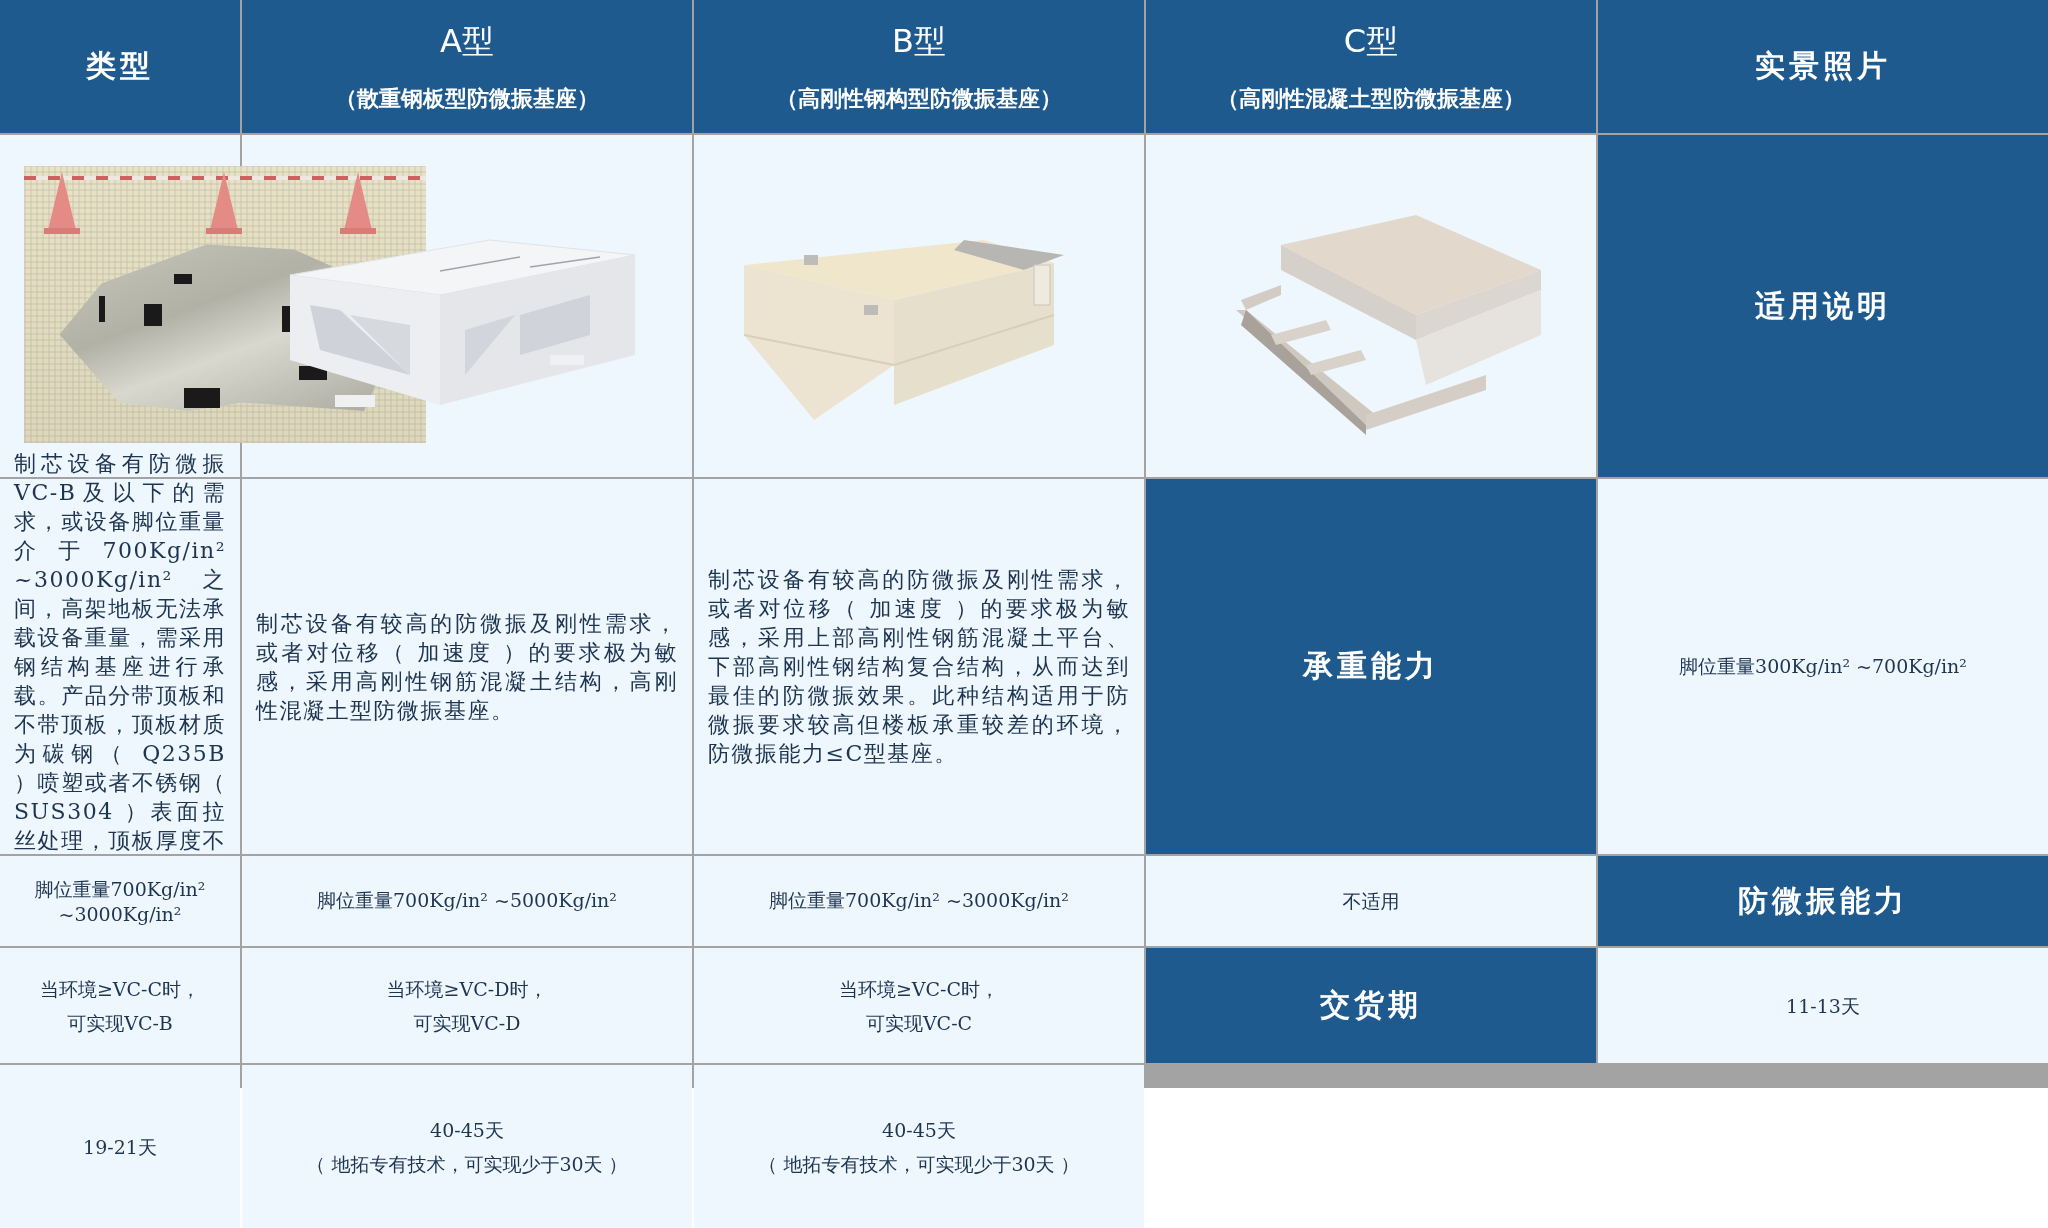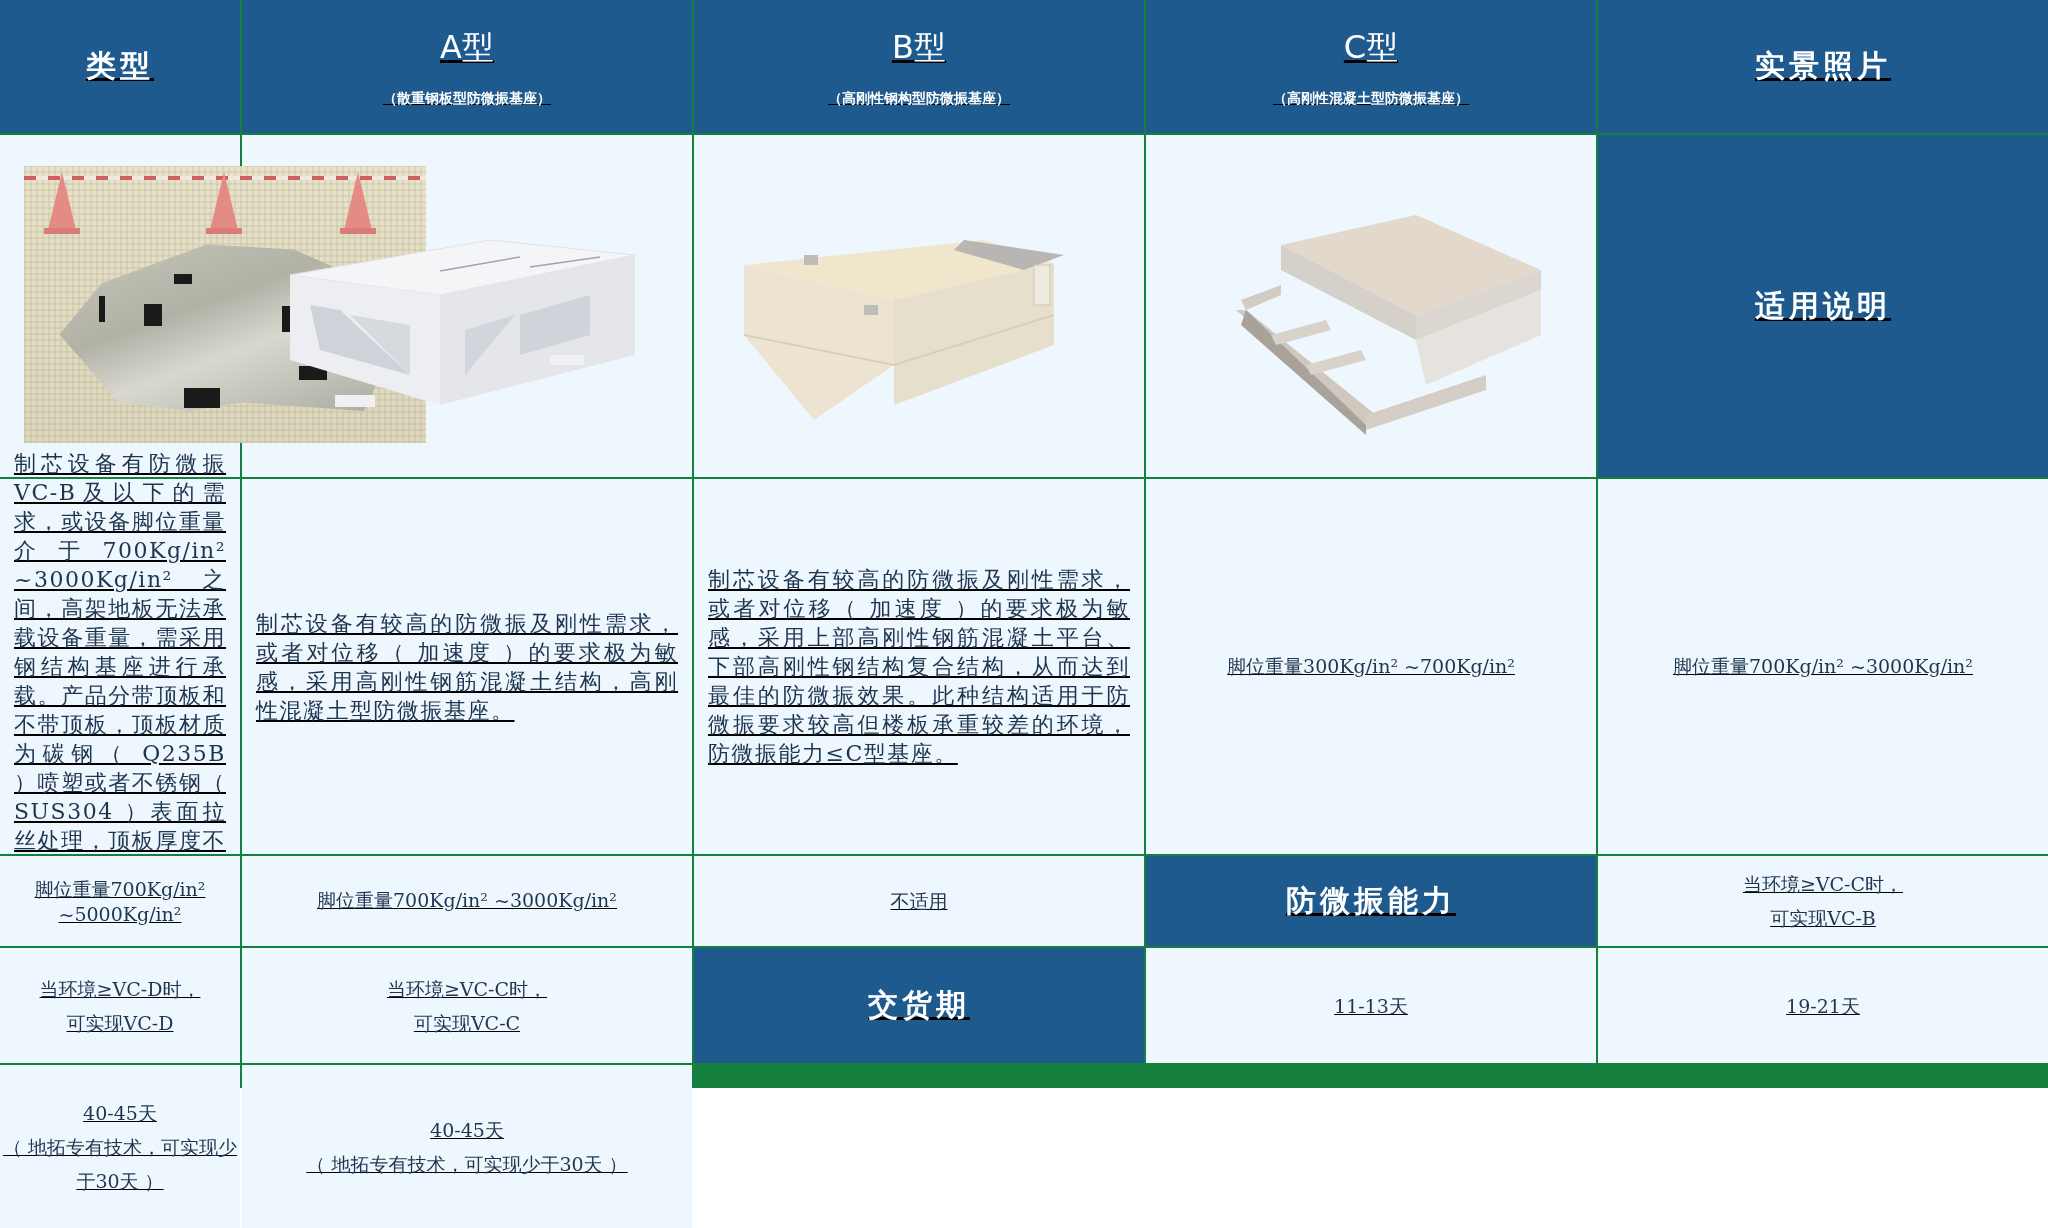--- a/index.html
+++ b/index.html
@@ -16,8 +16,7 @@
     grid-template-rows: 133px 342px 375px 90px 115px 163px;
     column-gap: 2px;
     row-gap: 2px;
-    background: #15803d;
-    text-decoration: underline;
+    background: #a3a3a3;
   }
   .cell {
     display: flex; align-items: center; justify-content: center;

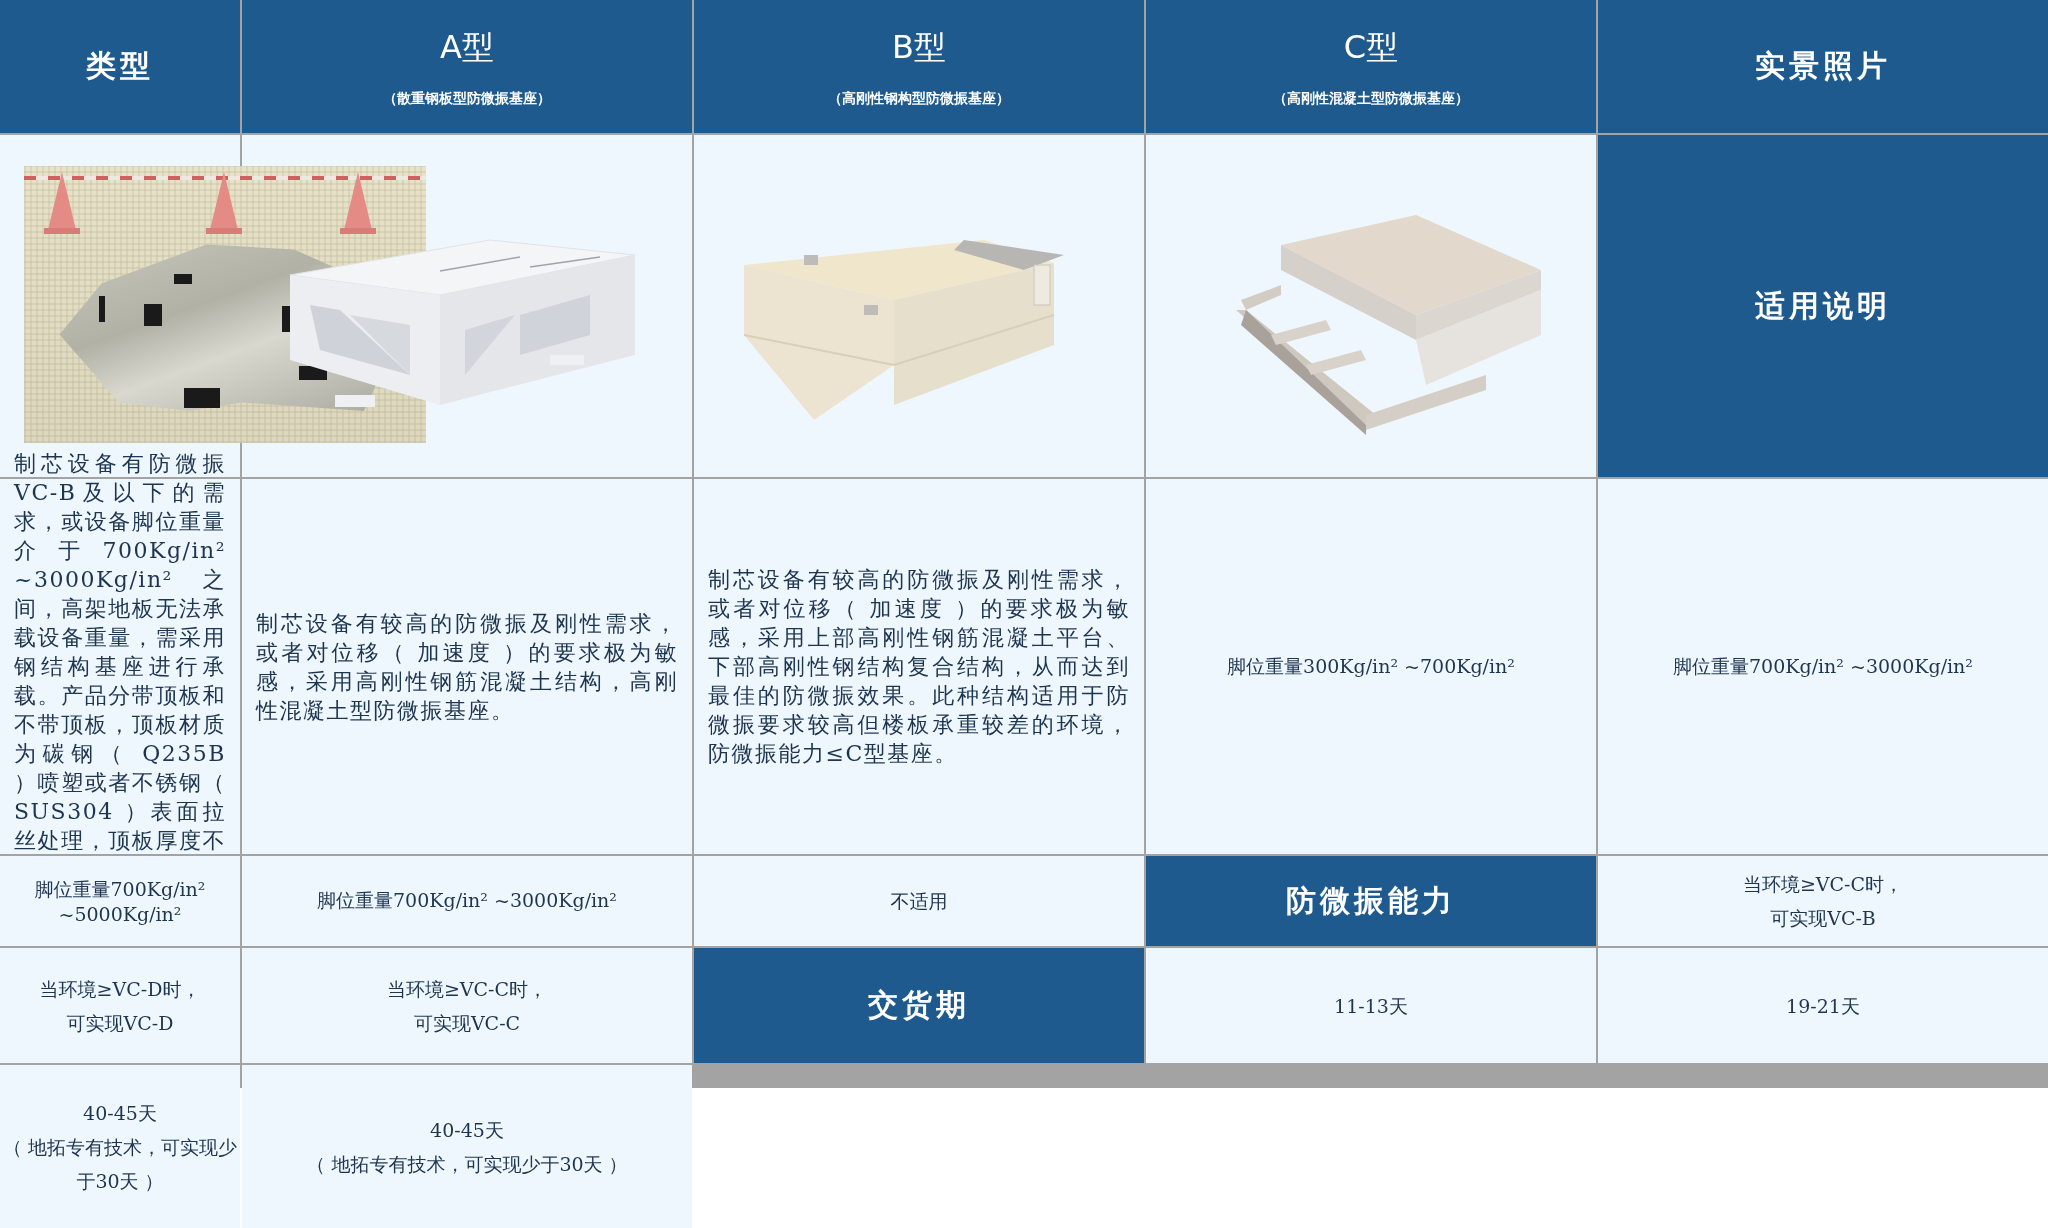--- a/index.html
+++ b/index.html
@@ -35,7 +35,7 @@
     font-weight: bold;
   }
   .hdr-title { font-size: 32px; font-family: "DejaVu Sans", "Liberation Sans", sans-serif; margin-bottom: 20px; }
-  .hdr-sub { font-size: 14px; font-weight: bold; }
+  .hdr-sub { font-size: 22px; font-weight: bold; }
   .body-cell {
     background: #eff7fe;
     color: #1e3550;

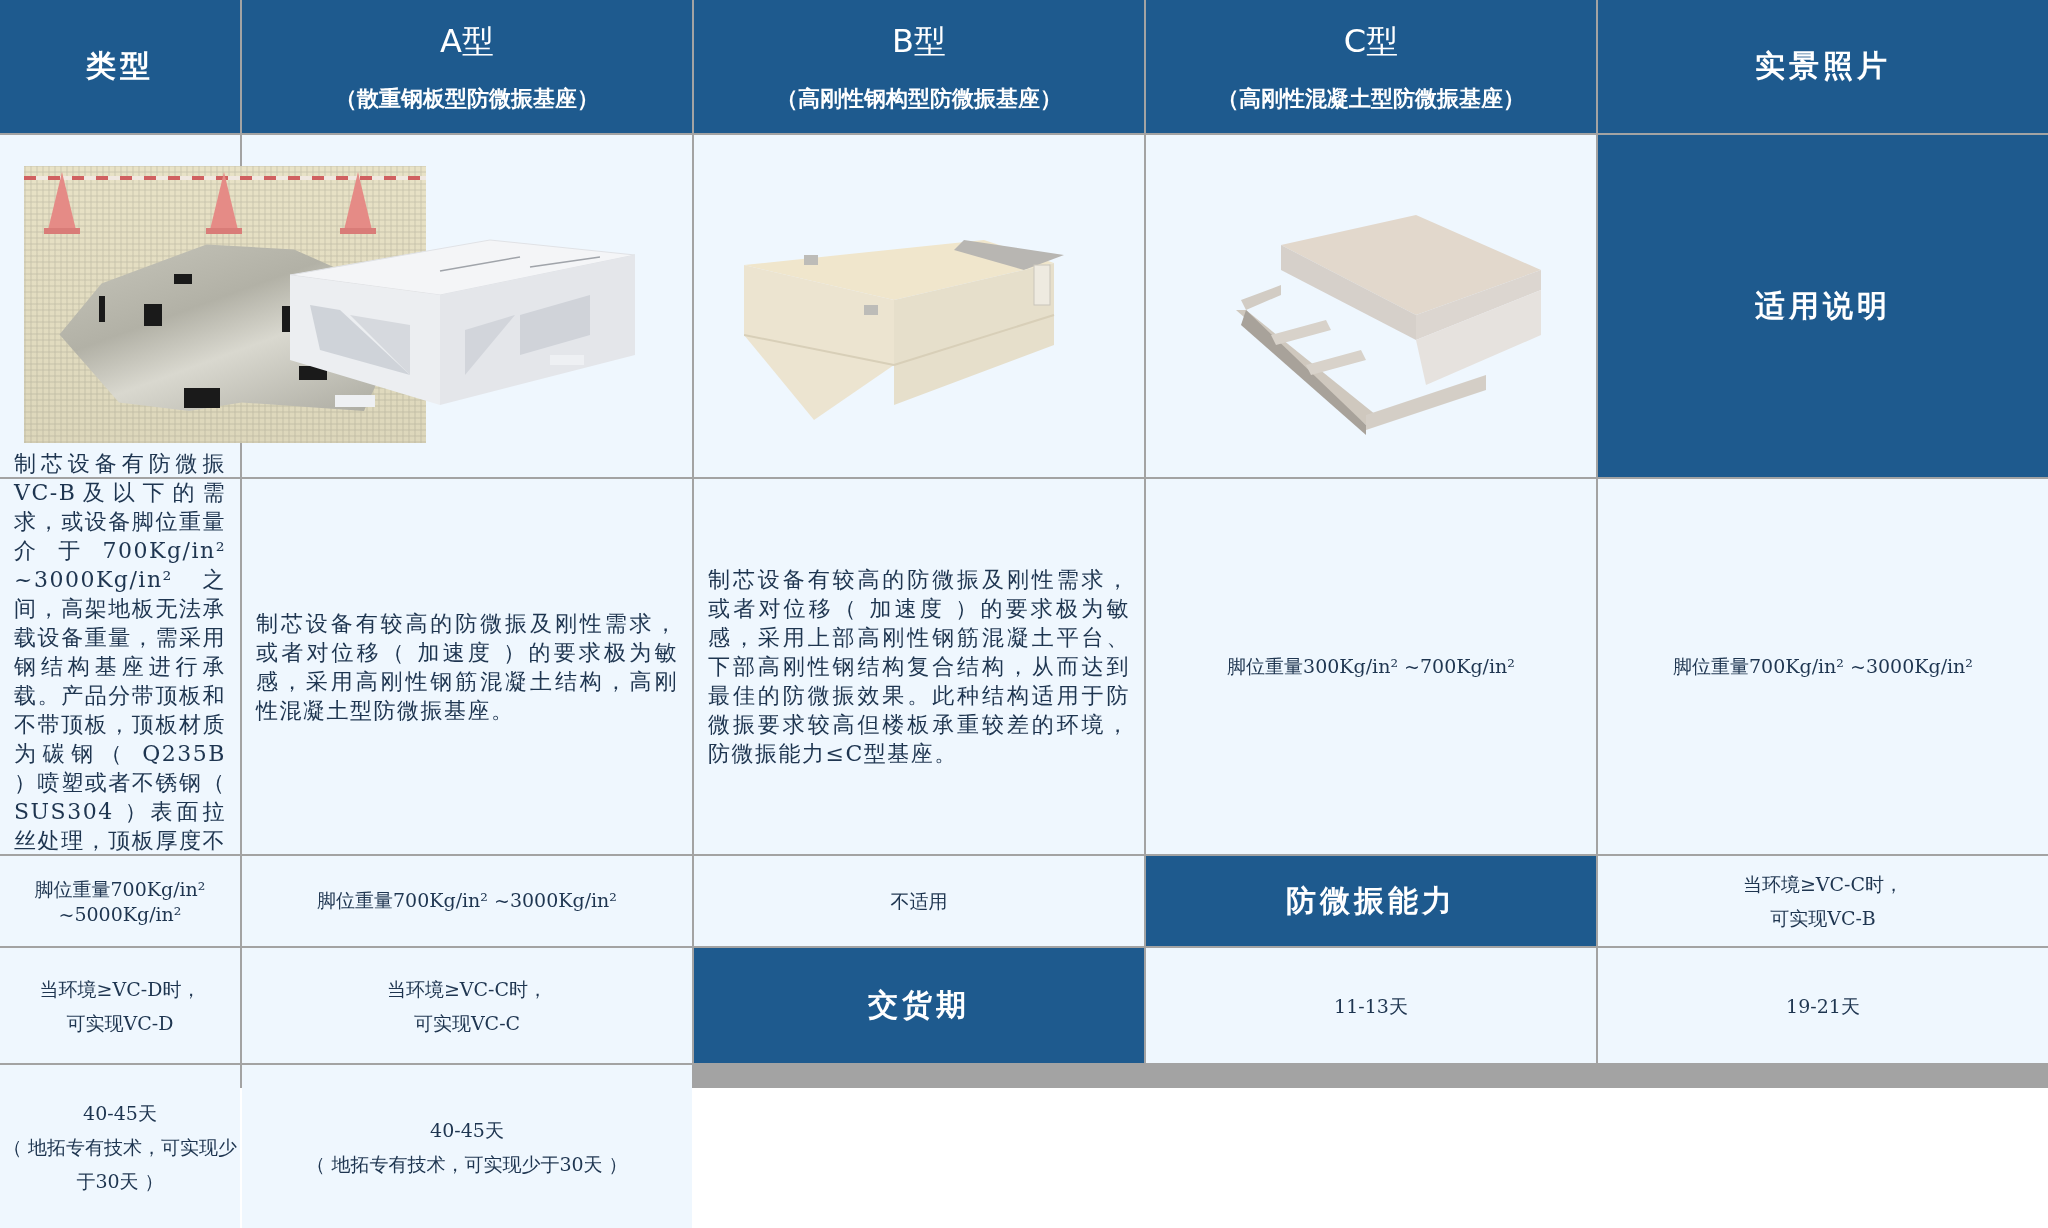--- a/index.html
+++ b/index.html
@@ -199,6 +199,7 @@
     <p>制芯设备有较高的防微振及刚性需求，或者对位移（ 加速度 ）的要求极为敏感，采用上部高刚性钢筋混凝土平台、下部高刚性钢结构复合结构，从而达到最佳的防微振效果。此种结构适用于防微振要求较高但楼板承重较差的环境，防微振能力≤C型基座。</p>
   </div>
 
+  <div class="cell row-label">承重能力</div>
   <div class="cell body-cell">脚位重量300Kg/in² ~700Kg/in²</div>
   <div class="cell body-cell">脚位重量700Kg/in² ~3000Kg/in²</div>
   <div class="cell body-cell">脚位重量700Kg/in² ~5000Kg/in²</div>

